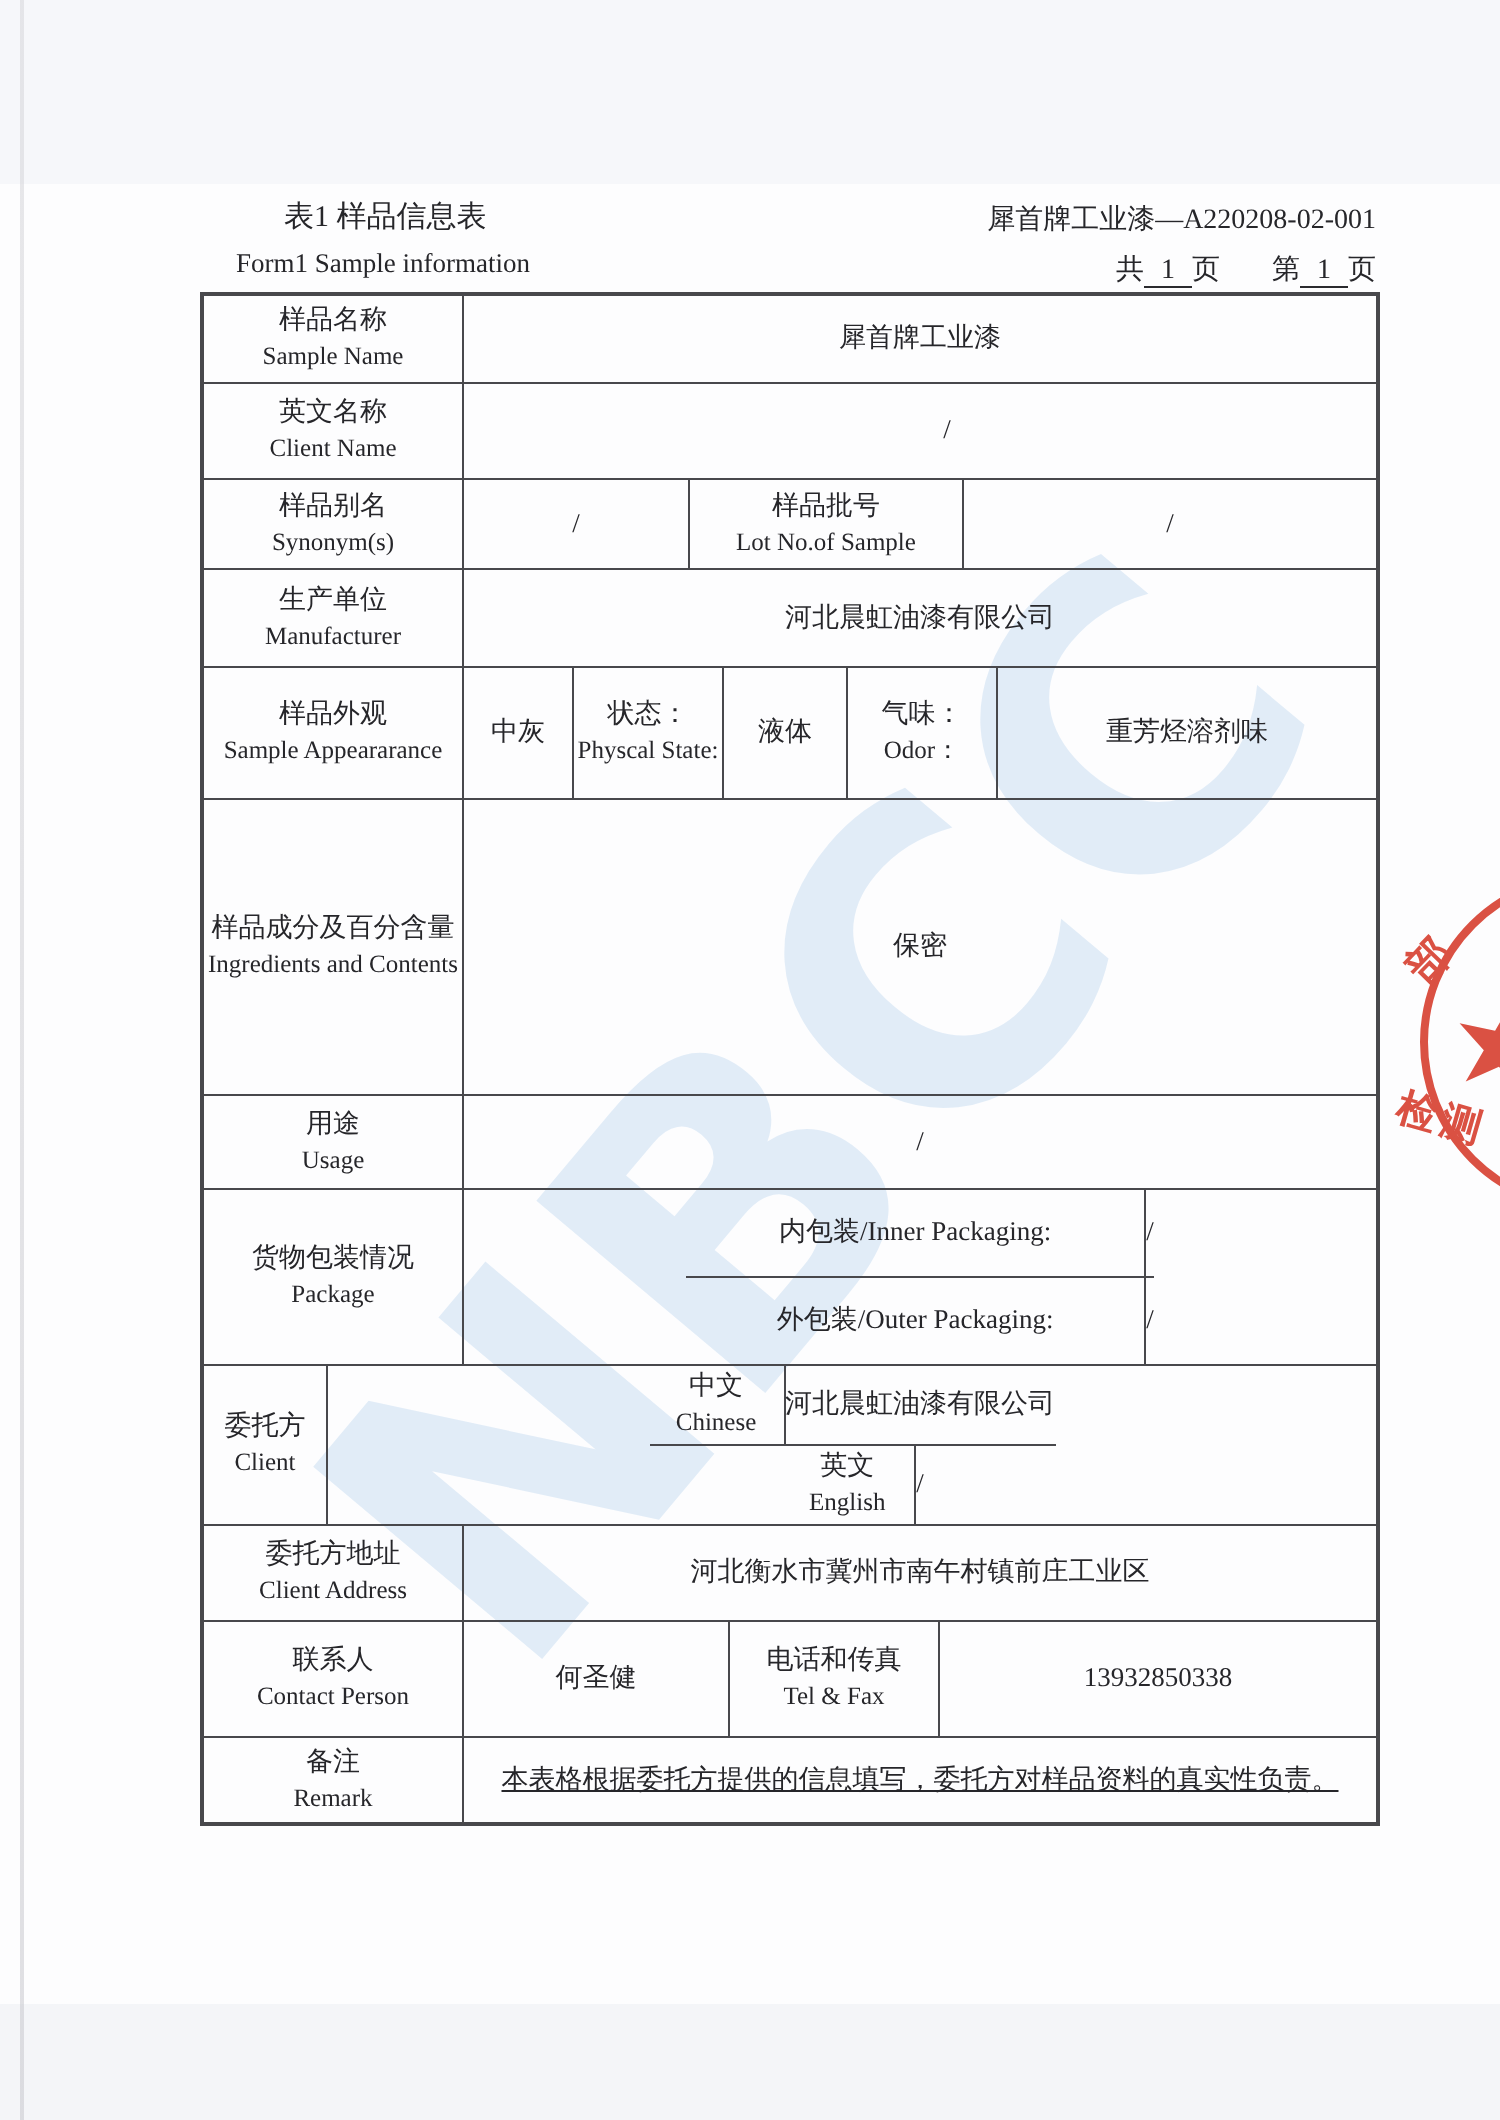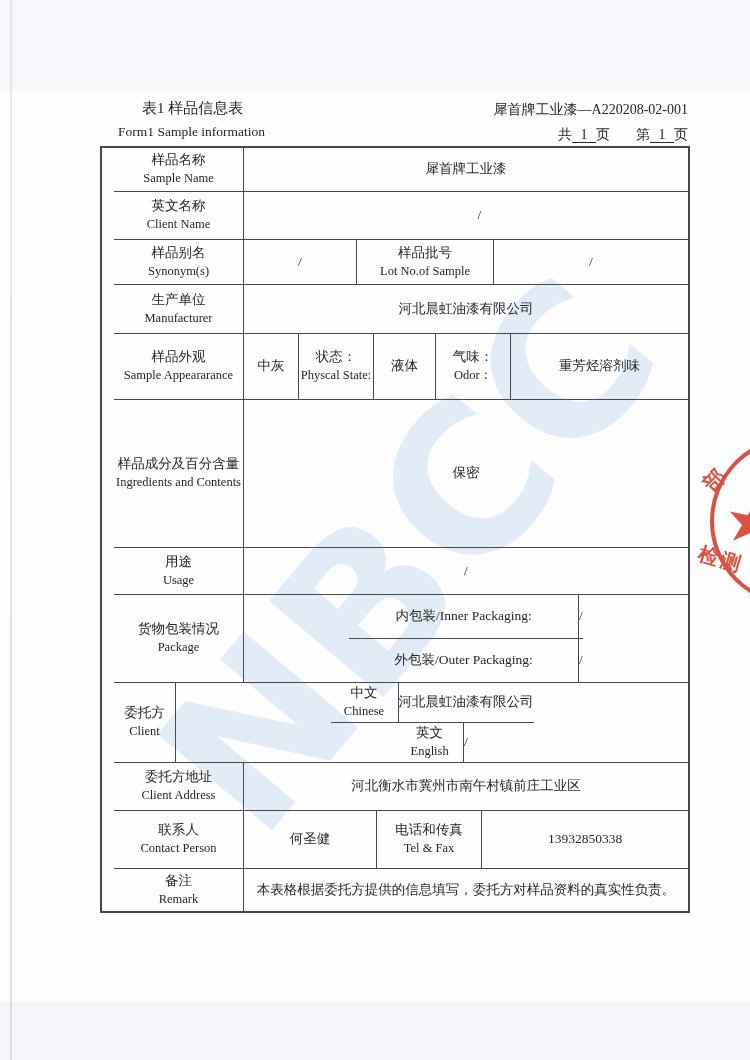--- a/index.html
+++ b/index.html
@@ -31,7 +31,7 @@
   .tbl{
     position:absolute;left:100px;top:146px;width:590px;height:767px;
     border:2px solid #48484c;box-sizing:border-box;
-    display:flex;flex-direction:column;background:transparent;padding-left:12px;
+    display:flex;flex-direction:column;background:transparent;
   }
   .row{display:flex;border-bottom:1px solid #48484c;box-sizing:border-box;flex:none;}
   .row:last-child{border-bottom:none;}

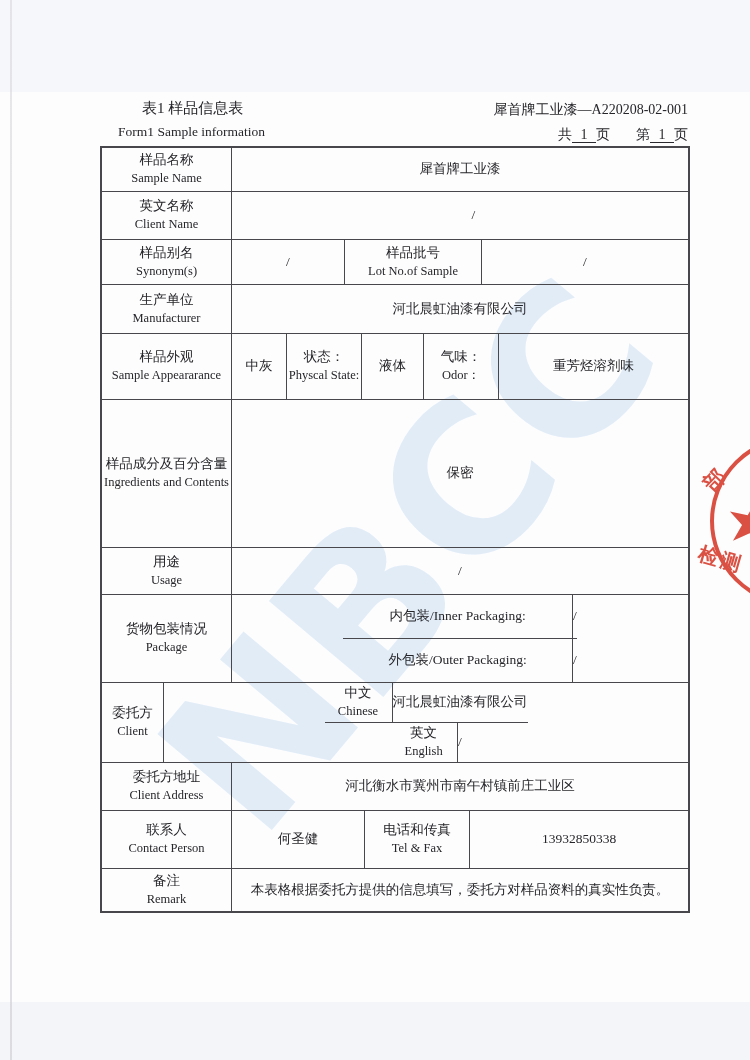--- a/index.html
+++ b/index.html
@@ -49,7 +49,7 @@
   .subrow{flex:1;display:flex;border-bottom:1px solid #48484c;box-sizing:border-box;}
   .subrow:last-child{border-bottom:none;}
   .odor-val{padding:0 30px;font-size:13.5px;}
-  .remark-val{padding:0 10px;}
+  .remark-val{padding:0 10px;text-decoration:underline;}
   
   .stamp{position:absolute;pointer-events:none;opacity:.92;}
   .stamp-circle{

